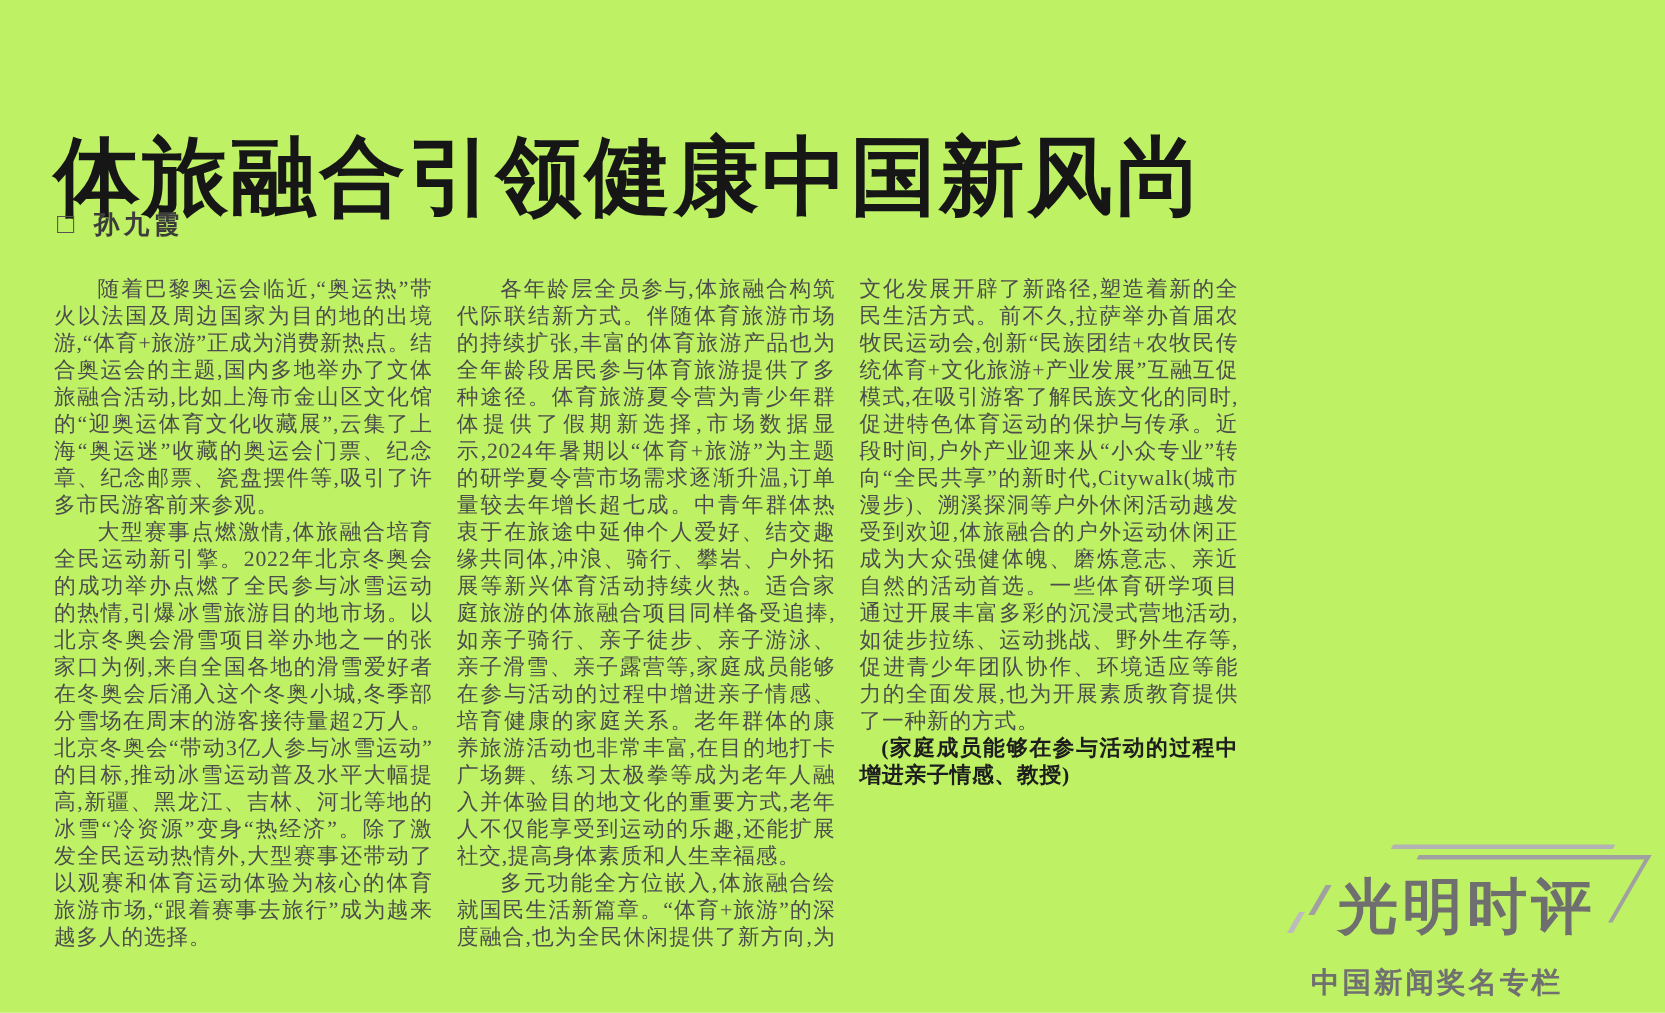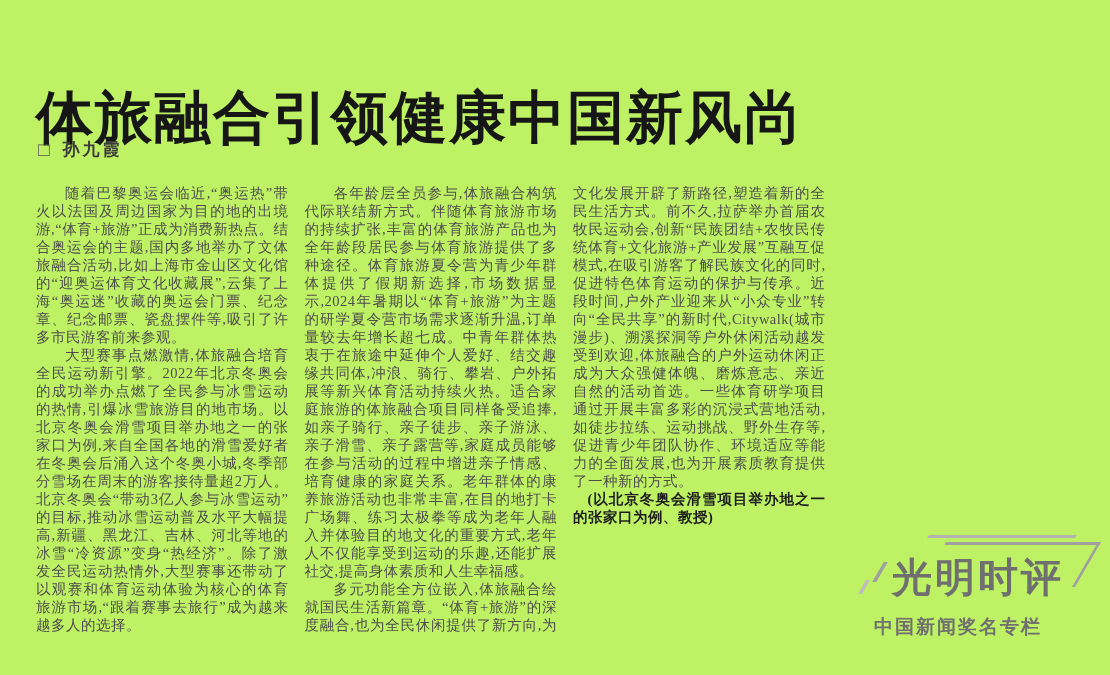--- a/index.html
+++ b/index.html
@@ -152,7 +152,7 @@
 
         <p class="para">多元功能全方位嵌入,体旅融合绘就国民生活新篇章。“体育+旅游”的深度融合,也为全民休闲提供了新方向,为文化发展开辟了新路径,塑造着新的全民生活方式。前不久,拉萨举办首届农牧民运动会,创新“民族团结+农牧民传统体育+文化旅游+产业发展”互融互促模式,在吸引游客了解民族文化的同时,促进特色体育运动的保护与传承。近段时间,户外产业迎来从“小众专业”转向“全民共享”的新时代,Citywalk(城市漫步)、溯溪探洞等户外休闲活动越发受到欢迎,体旅融合的户外运动休闲正成为大众强健体魄、磨炼意志、亲近自然的活动首选。一些体育研学项目通过开展丰富多彩的沉浸式营地活动,如徒步拉练、运动挑战、野外生存等,促进青少年团队协作、环境适应等能力的全面发展,也为开展素质教育提供了一种新的方式。</p>
       </div>
-    <p class="attribution">(以北京冬奥会滑雪项目举办地之一的张家口为例、教授)</p>
+    <p class="attribution">(家庭成员能够在参与活动的过程中增进亲子情感、教授)</p>
   </div>
 
   <div class="badge">

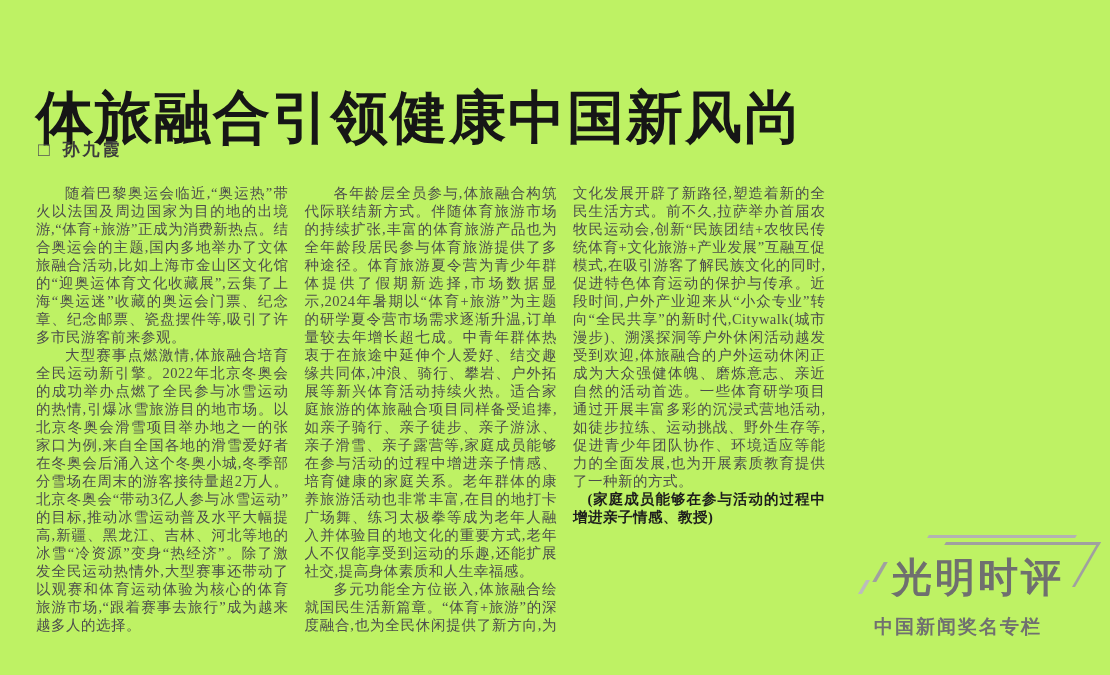--- a/index.html
+++ b/index.html
@@ -79,6 +79,7 @@
     position: relative;
     height: 54px;
     padding-left: 18px;
+    margin-top: 28px;
   }
   .badge .frame, .badge .slash {
     position: absolute;

